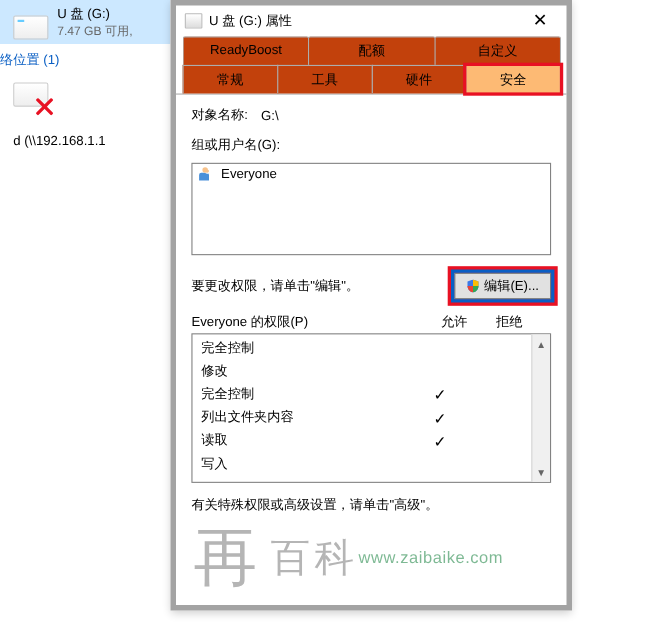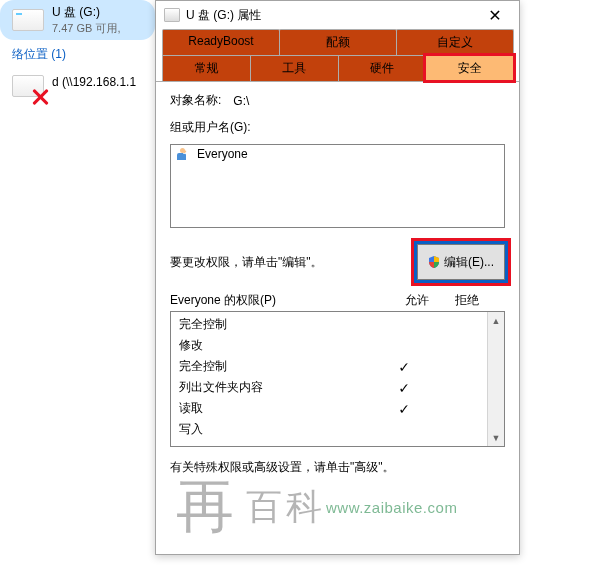--- a/index.html
+++ b/index.html
@@ -7,7 +7,7 @@
 
   
   .explorer { position: absolute; left: 0; top: 0; width: 155px; background: #fff; }
-  .drive-item { padding: 4px 0 4px 12px; display: flex; align-items: center; gap: 8px; border-radius: 14px; }
+  .drive-item { padding: 4px 0 4px 12px; display: flex; align-items: flex-end; gap: 8px; }
   .drive-item.selected { background: #cce8ff; }
   .drive-icon { width: 32px; height: 22px; background: linear-gradient(#fff,#eee); border: 1px solid #ccc; border-radius: 2px; position: relative; }
   .drive-icon::after { content:""; position:absolute; left:3px; top:3px; width:6px; height:2px; background:#6cf; }

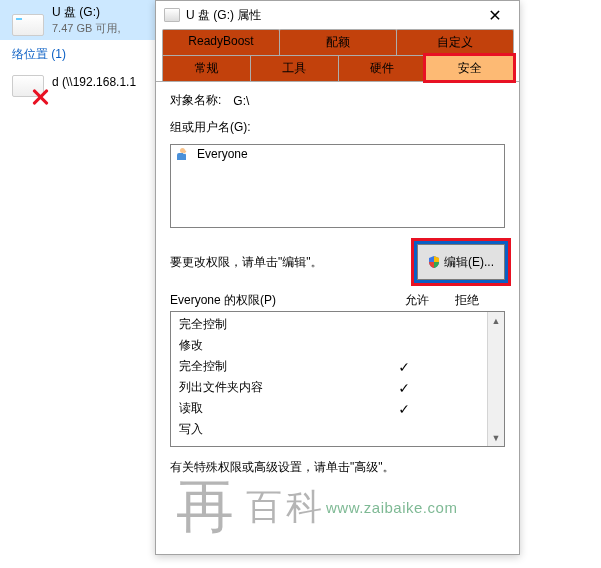--- a/index.html
+++ b/index.html
@@ -23,7 +23,7 @@
   .red-x::after{transform:rotate(-45deg);}
 
   
-  .dialog { position: absolute; left: 155px; top: 0; width: 365px; height: 555px; background:#fff; border:1px solid #a3a3a3; box-shadow: 0 2px 8px rgba(0,0,0,0.2); }
+  .dialog { position: absolute; left: 155px; top: 0; width: 365px; height: 555px; background:#fff; border:5px solid #a3a3a3; box-shadow: 0 2px 8px rgba(0,0,0,0.2); }
   .titlebar { height: 28px; display:flex; align-items:center; padding: 0 4px 0 8px; }
   .titleicon { width:16px;height:14px;background:linear-gradient(#fff,#ddd);border:1px solid #bbb;border-radius:1px;margin-right:6px; }
   .titletext { flex:1; color:#000; }

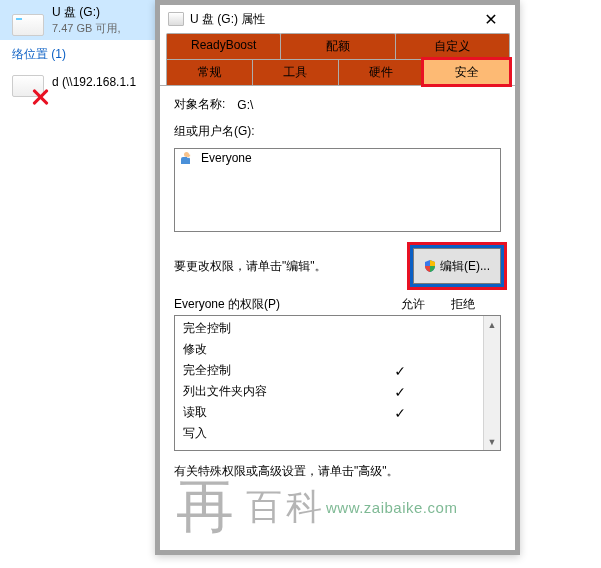--- a/index.html
+++ b/index.html
@@ -14,7 +14,7 @@
   .drive-info { display: flex; flex-direction: column; }
   .drive-title { color: #000; }
   .drive-sub { color: #666; font-size: 11px; }
-  .loc-header { color: #0a5fc4; padding: 6px 0 6px 12px; }
+  .loc-header { color: #0a5fc4; padding: 6px 0 6px 0; }
   .net-item { padding: 6px 0 4px 12px; display:flex; align-items:flex-start; gap:8px; position: relative; }
   .net-icon { width:32px; height:22px; background:linear-gradient(#fff,#eee); border:1px solid #ccc; border-radius:2px; position:relative; }
   .red-x { position:absolute; left:30px; top:18px; width:20px; height:20px; }

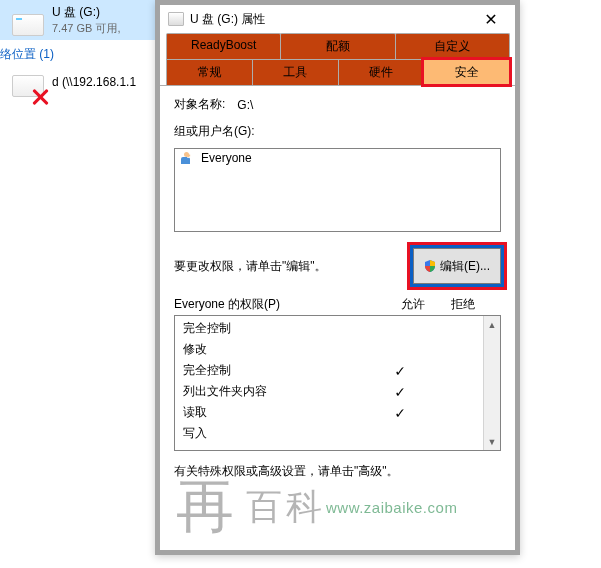--- a/index.html
+++ b/index.html
@@ -15,7 +15,7 @@
   .drive-title { color: #000; }
   .drive-sub { color: #666; font-size: 11px; }
   .loc-header { color: #0a5fc4; padding: 6px 0 6px 0; }
-  .net-item { padding: 6px 0 4px 12px; display:flex; align-items:flex-start; gap:8px; position: relative; }
+  .net-item { padding: 6px 0 4px 12px; display:flex; align-items:flex-start; gap:24px; position: relative; flex-direction: column; }
   .net-icon { width:32px; height:22px; background:linear-gradient(#fff,#eee); border:1px solid #ccc; border-radius:2px; position:relative; }
   .red-x { position:absolute; left:30px; top:18px; width:20px; height:20px; }
   .red-x::before,.red-x::after{content:"";position:absolute;left:9px;top:0;width:3px;height:20px;background:#e81123;border-radius:1px;}

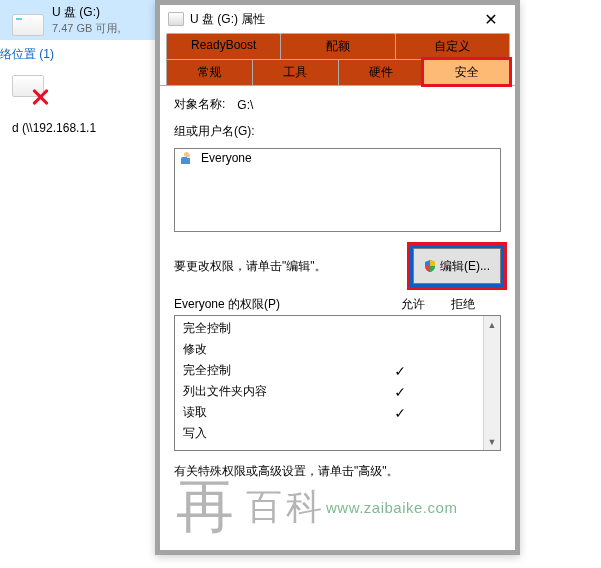--- a/index.html
+++ b/index.html
@@ -48,7 +48,7 @@
   .person-icon .p2{position:absolute;left:7px;top:2px;width:5px;height:5px;background:#f7c28b;border-radius:50%;border:1px solid #fff;}
 
   .edit-row{display:flex;align-items:center;justify-content:space-between;margin:16px 0 12px 0;}
-  .edit-btn{width:88px;height:36px;border:1px solid #7a7a7a;background:#e1e1e1;outline:3px solid #0a5fc4;box-shadow:0 0 0 6px #e81123;cursor:default;display:flex;align-items:center;justify-content:center;gap:4px;}
+  .edit-btn{width:88px;height:24px;border:1px solid #7a7a7a;background:#e1e1e1;outline:3px solid #0a5fc4;box-shadow:0 0 0 6px #e81123;cursor:default;display:flex;align-items:center;justify-content:center;gap:4px;}
   .shield{width:12px;height:12px;display:inline-block;}
   .shield svg{width:12px;height:12px;}
 

